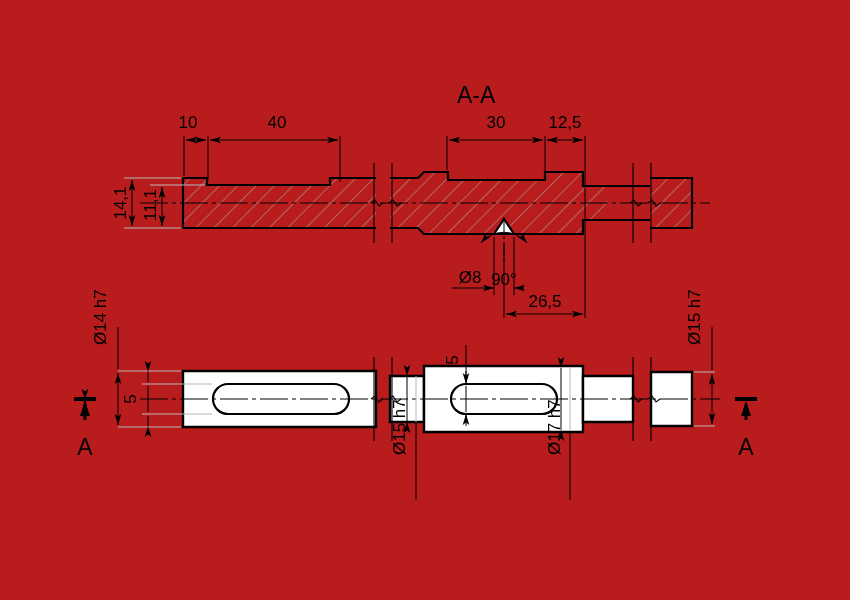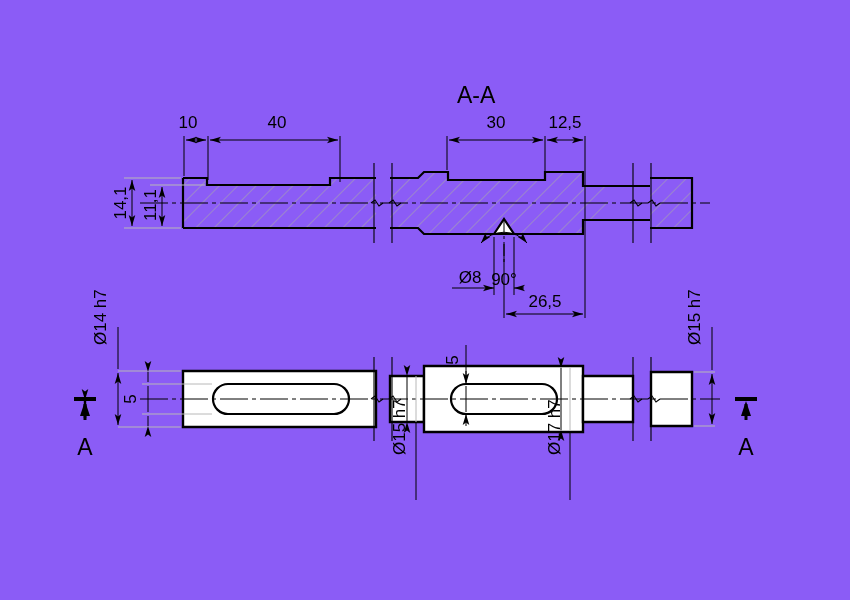--- a/index.html
+++ b/index.html
@@ -5,7 +5,7 @@
   html,body{margin:0;padding:0;background:#ffffff;}
   body{width:850px;height:600px;overflow:hidden;
        font-family:"Liberation Sans",sans-serif;}
-  #sheet{position:relative;width:850px;height:600px;background:#8b5cf6;}
+  #sheet{position:relative;width:850px;height:600px;background:#b91c1c;}
   svg{display:block;}
   .dimtxt{font-family:"Liberation Sans",sans-serif;font-size:17px;fill:#000;}
   .secttl{font-family:"Liberation Sans",sans-serif;font-size:23px;fill:#000;}

